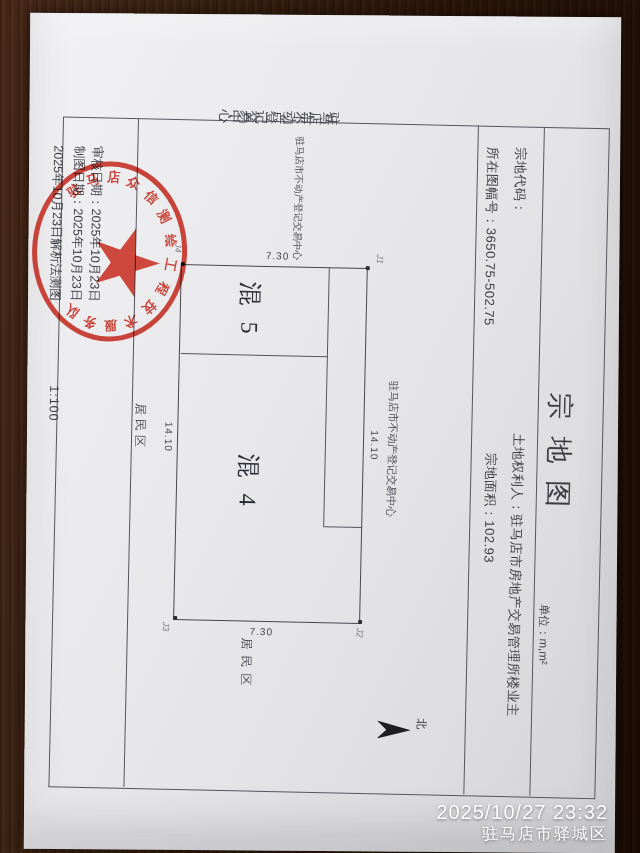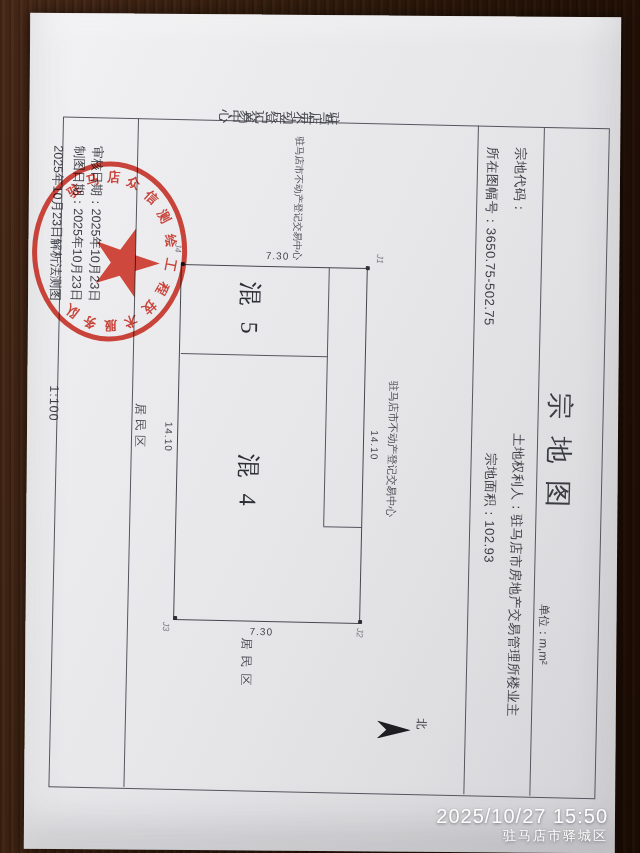--- a/index.html
+++ b/index.html
@@ -146,7 +146,7 @@
 </div>
 
 <div class="timestamp">
-  <div class="t1">2025/10/27 15:50</div>
+  <div class="t1">2025/10/27 23:32</div>
   <div class="t2">驻马店市驿城区</div>
 </div>
 

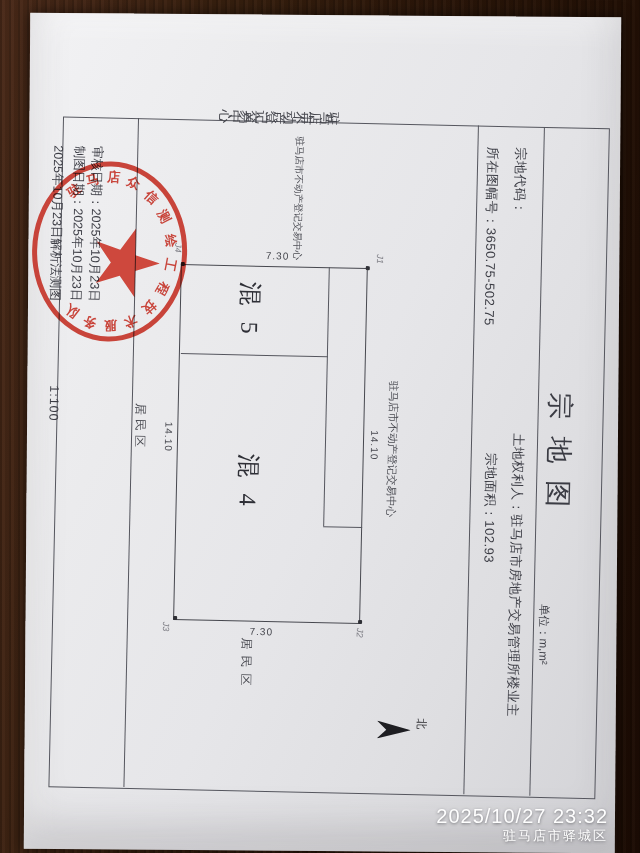--- a/index.html
+++ b/index.html
@@ -54,7 +54,7 @@
     text-shadow:0 1px 3px rgba(40,40,45,.55);line-height:1.1;
   }
   .timestamp .t1{font-size:20px;letter-spacing:1px;}
-  .timestamp .t2{font-size:13px;letter-spacing:2px;margin-top:2px;}
+  .timestamp .t2{font-size:16px;letter-spacing:2px;margin-top:2px;}
 </style>
 </head>
 <body>

